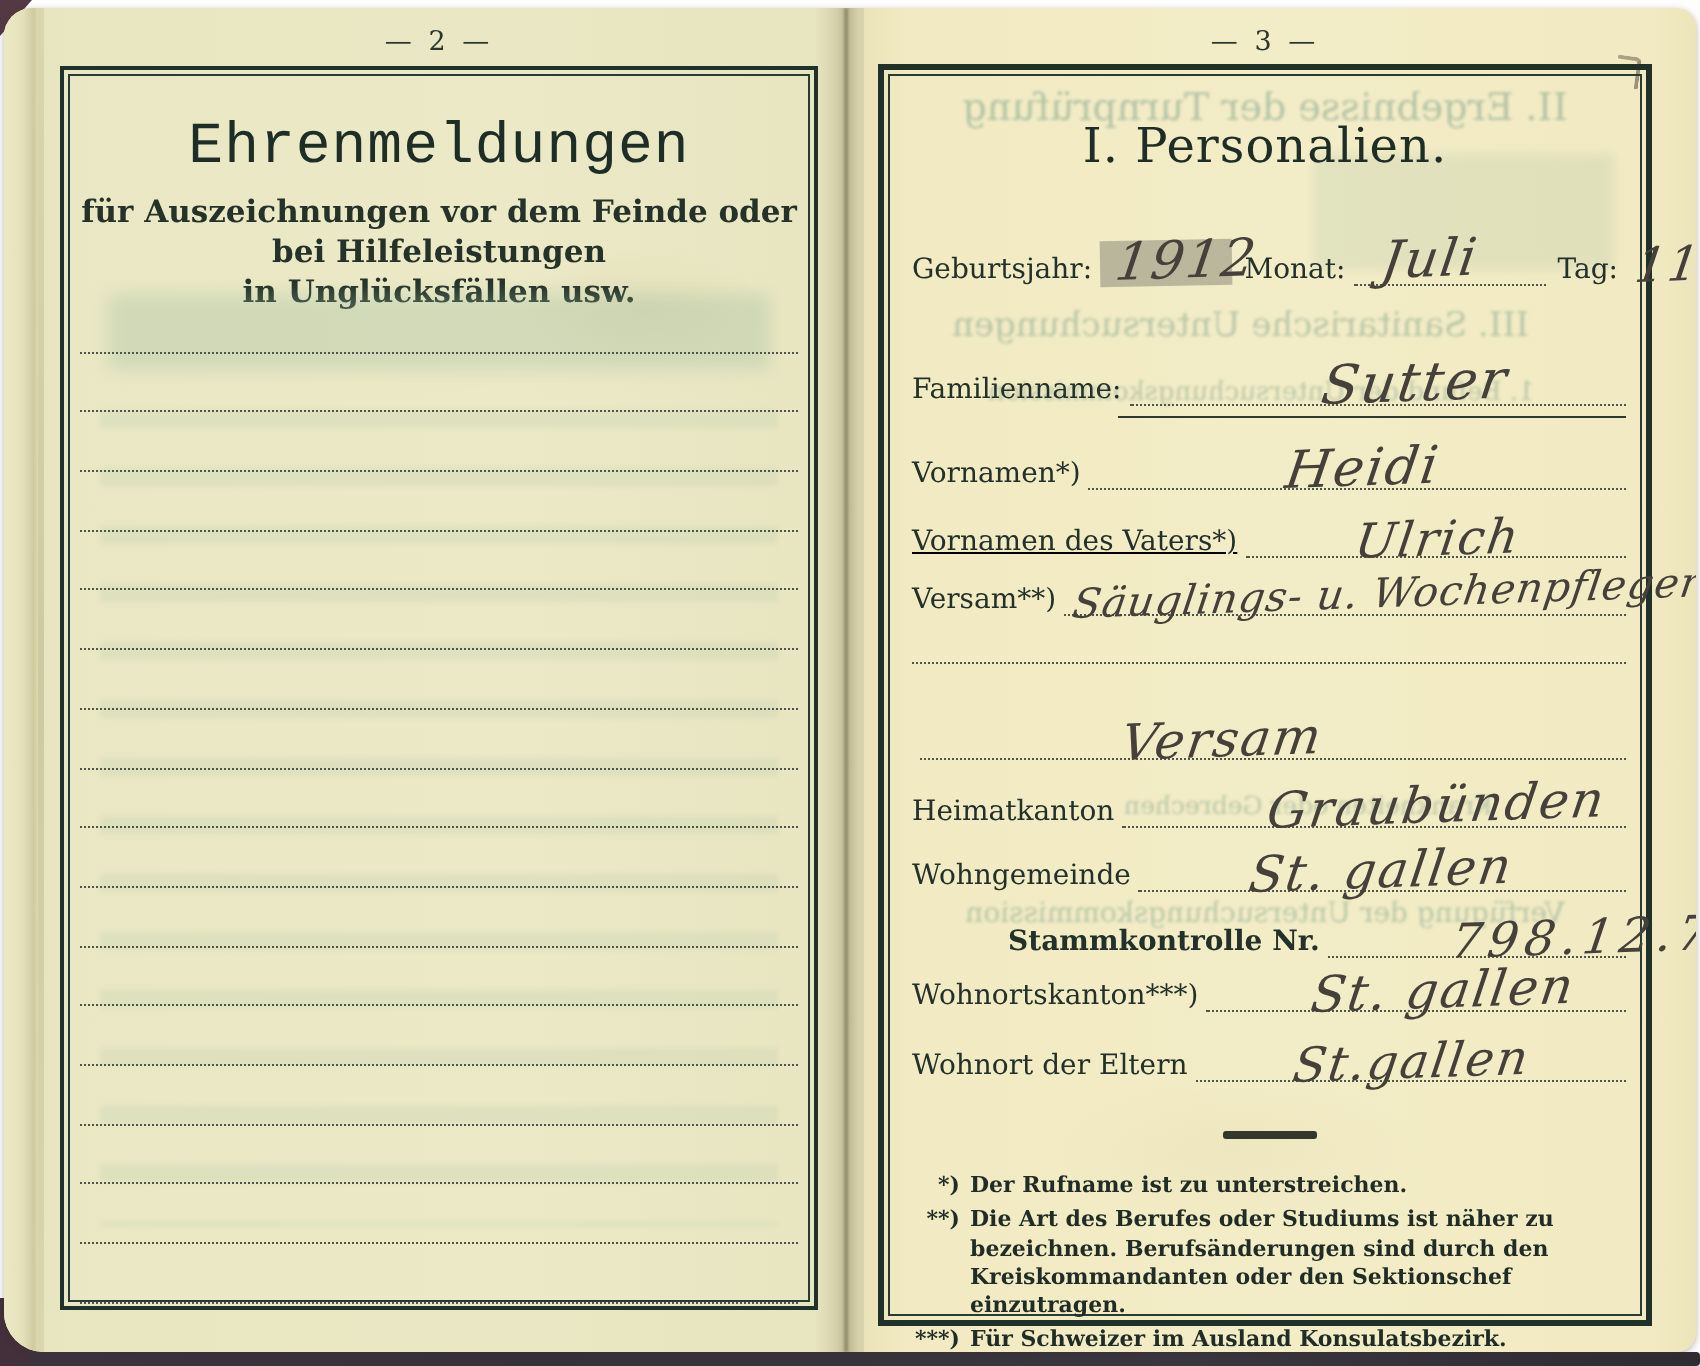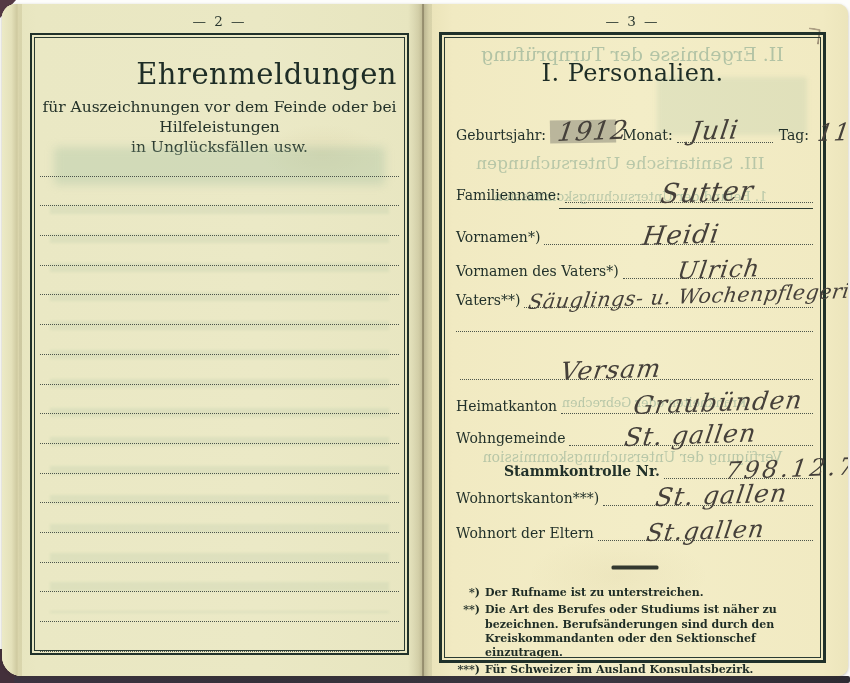--- a/index.html
+++ b/index.html
@@ -38,7 +38,7 @@
   .pagenum{position:absolute;top:-22px;left:0;width:100%;text-align:center;
     font-size:13.5px;letter-spacing:2px;color:#2a372f;}
 
-  .lp-title{margin:22px 10px 0;text-align:right;font-size:29px;color:#1e2d26;letter-spacing:.5px;}
+  .lp-title{margin:22px 10px 0;text-align:center;font-size:29px;color:#1e2d26;letter-spacing:.5px;font-family:Liberation Mono, monospace;}
   .lp-sub{margin:6px 6px 0;text-align:center;font-size:15.5px;line-height:1.3;color:#243229;}
 
   .rules{position:absolute;left:8px;right:8px;top:112px;}

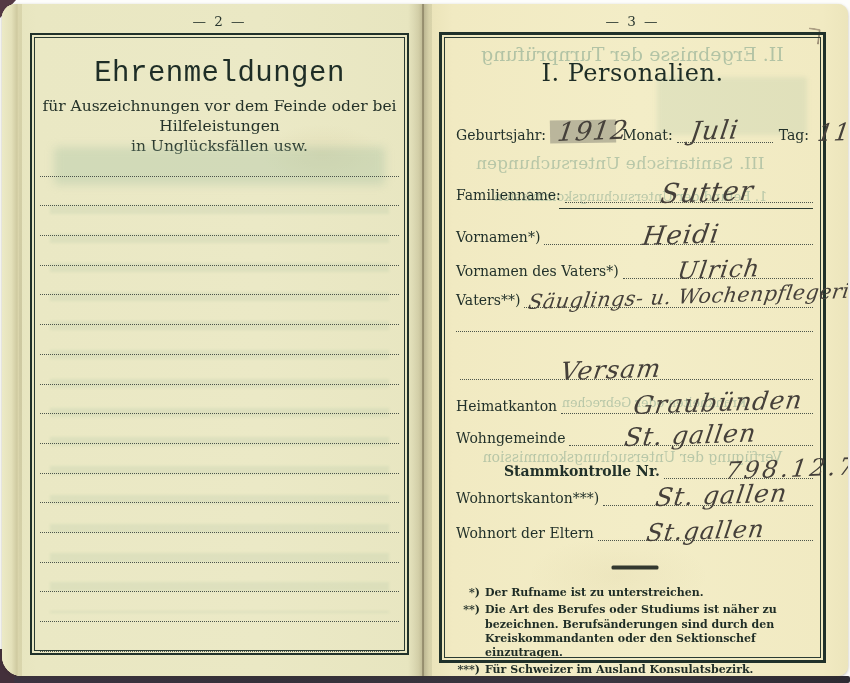--- a/index.html
+++ b/index.html
@@ -39,7 +39,7 @@
     font-size:13.5px;letter-spacing:2px;color:#2a372f;}
 
   .lp-title{margin:22px 10px 0;text-align:center;font-size:29px;color:#1e2d26;letter-spacing:.5px;font-family:Liberation Mono, monospace;}
-  .lp-sub{margin:6px 6px 0;text-align:center;font-size:15.5px;line-height:1.3;color:#243229;}
+  .lp-sub{margin:6px 6px 0;text-align:center;font-size:15.5px;line-height:1.3;color:#243229;font-weight:bold;}
 
   .rules{position:absolute;left:8px;right:8px;top:112px;}
   .rule{height:28.7px;border-bottom:1.6px dotted #4c554b;}

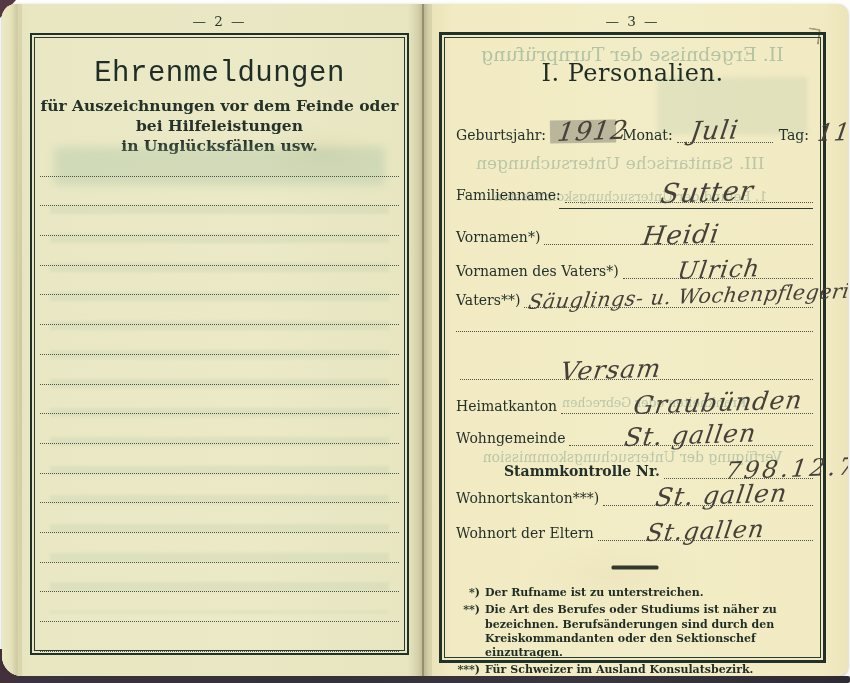--- a/index.html
+++ b/index.html
@@ -94,7 +94,7 @@
 
   .frow:nth-of-type(1){margin-top:16px;}
   .frow:nth-of-type(2){margin-top:16px;}
-  .frow:nth-of-type(3){margin-top:8px;}
+  .frow:nth-of-type(3){margin-top:8px;text-decoration:underline;}
   .frow:nth-of-type(4){margin-top:3px;}
   .frow:nth-of-type(5){margin-top:10px;}
   .frow:nth-of-type(6){margin-top:22px;}

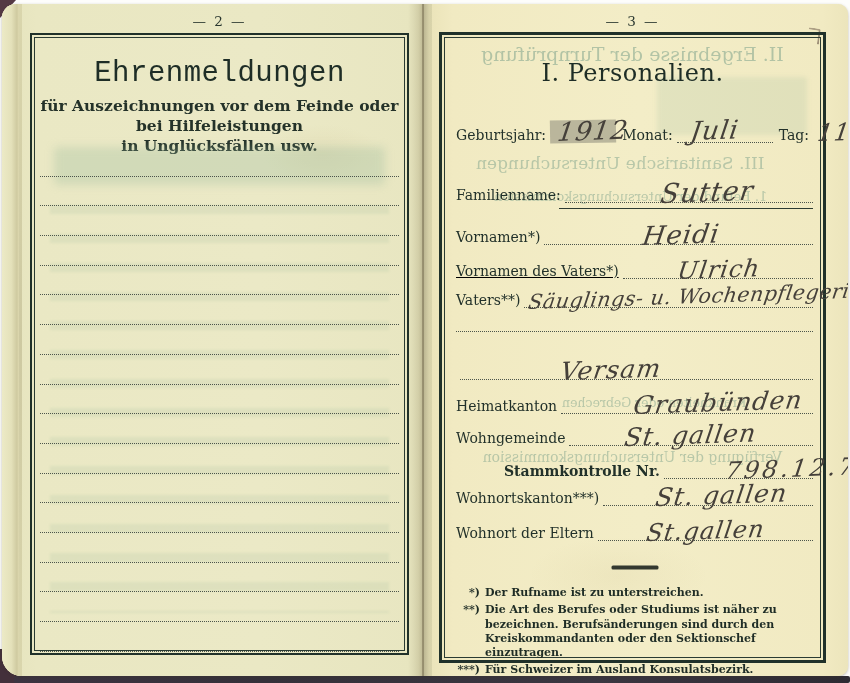--- a/index.html
+++ b/index.html
@@ -247,7 +247,7 @@
     </span>
   </div>
             <div class="frow">
-    <span class="flabel">Vaters**)</span>
+    <span class="flabel">Versam**)</span>
     <span class="dotline">
       <span class="script">Säuglings- u. Wochenpflegerin</span>
     </span>

